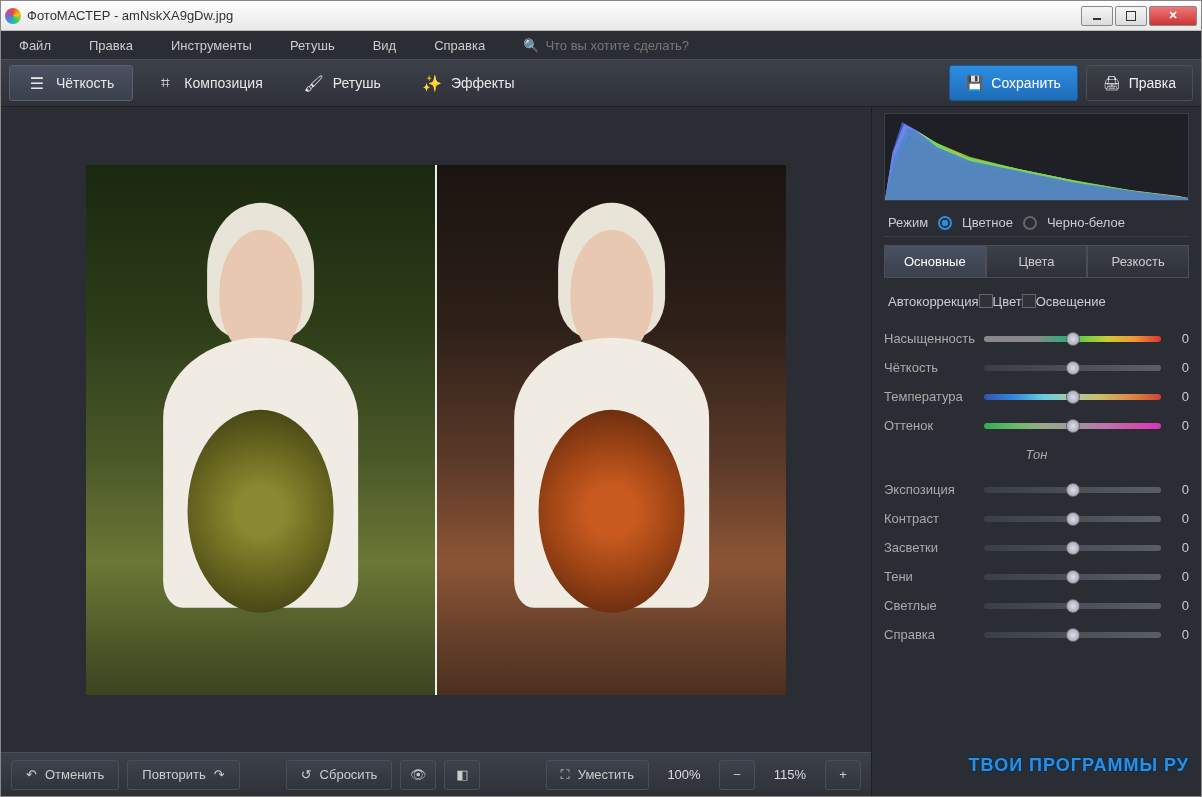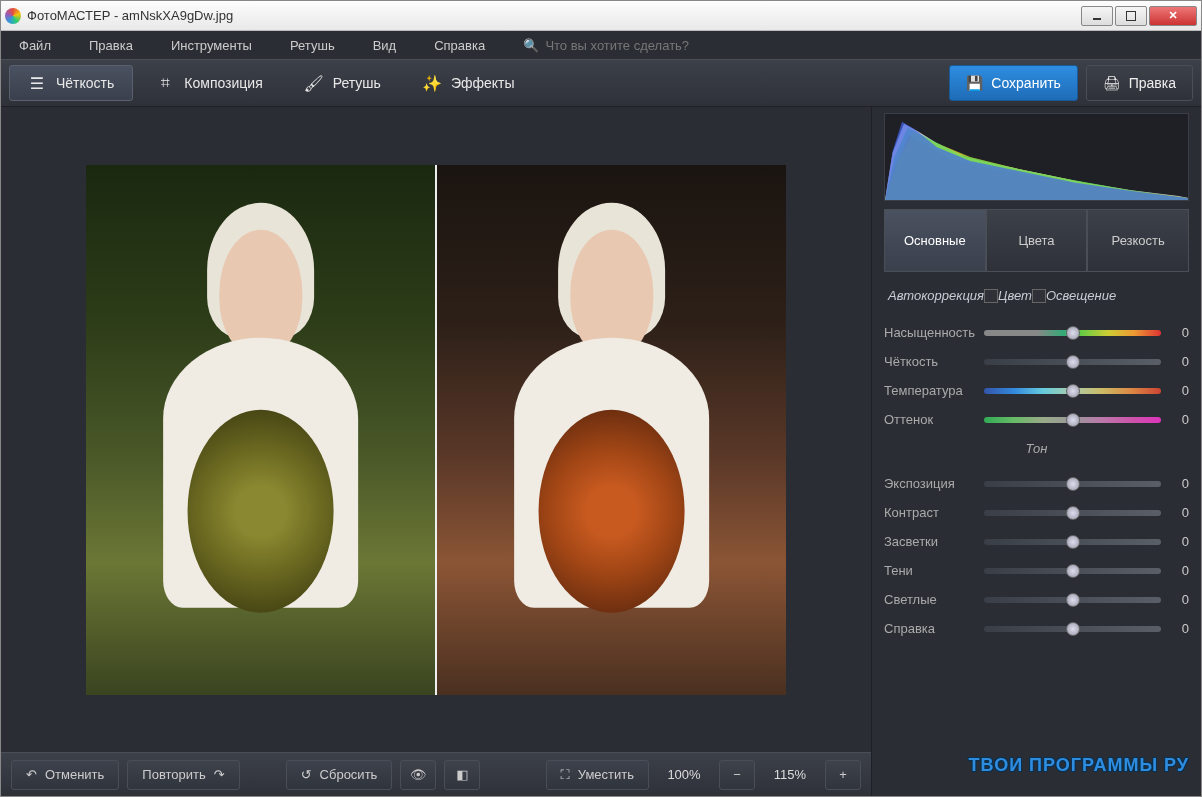--- a/index.html
+++ b/index.html
@@ -214,6 +214,13 @@
           </svg>
         </div>
 
+        <div class="mode-row">
+          <span>Режим</span>
+          <span class="radio checked"></span>
+          <span>Цветное</span>
+          <span class="radio"></span>
+          <span>Черно-белое</span>
+        </div>
 
         <div class="panel-tabs">
           <div class="panel-tab active">Основные</div>

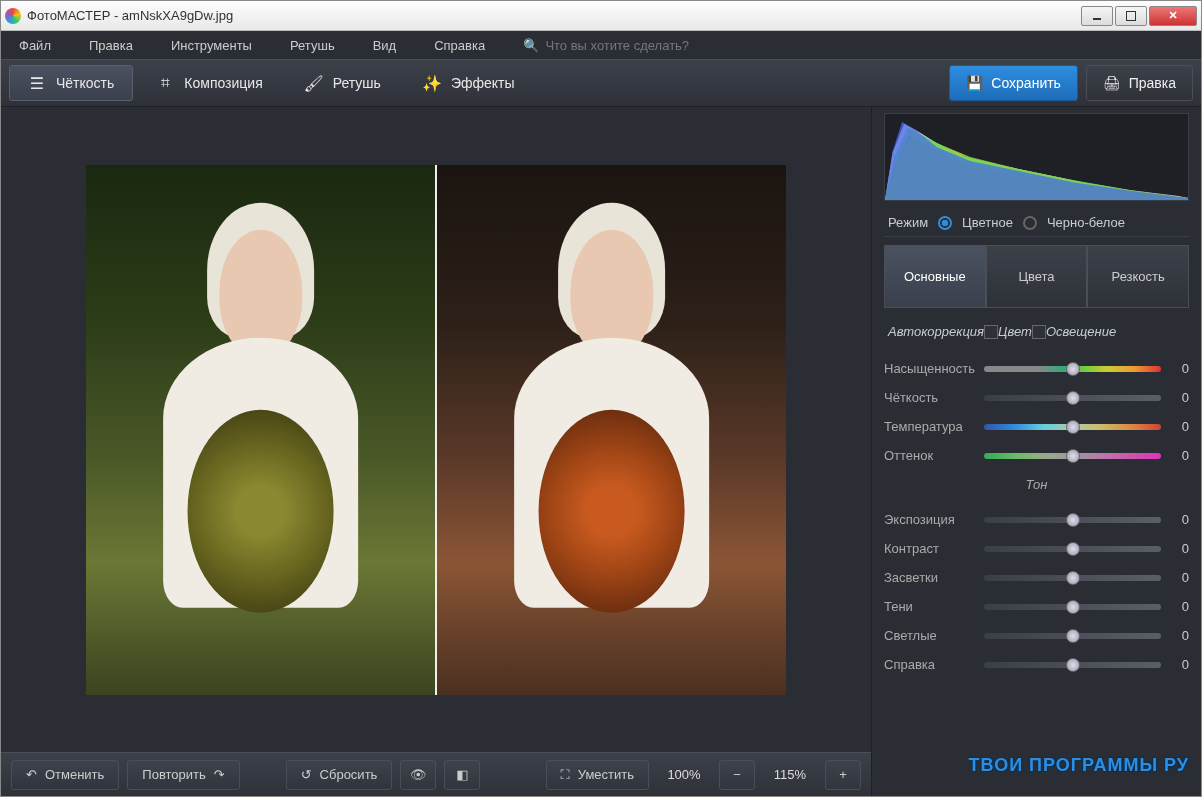--- a/index.html
+++ b/index.html
@@ -67,7 +67,7 @@
 .radio { width:14px; height:14px; border-radius:50%; border:2px solid #666; display:inline-block; }
 .radio.checked { border-color:#2f8de0; background: radial-gradient(circle,#2f8de0 45%,transparent 50%); }
 .panel-tabs { display:flex; }
-.panel-tab { flex:1; text-align:center; padding:23px 0; background: linear-gradient(#3c4049,#2e3138); border:1px solid #4a4e56; color:#ccc; font-size:13px; }
+.panel-tab { flex:1; text-align:center; padding:8px 0; background: linear-gradient(#3c4049,#2e3138); border:1px solid #4a4e56; color:#ccc; font-size:13px; }
 .panel-tab.active { background: linear-gradient(#4a5160,#3a404c); color:#fff; }
 .auto-row { display:flex; align-items:center; gap:0; padding: 8px 4px 4px; font-style: italic; }
 .checkbox { width:14px; height:14px; border:1px solid #666; background:#2e3138; display:inline-block; }

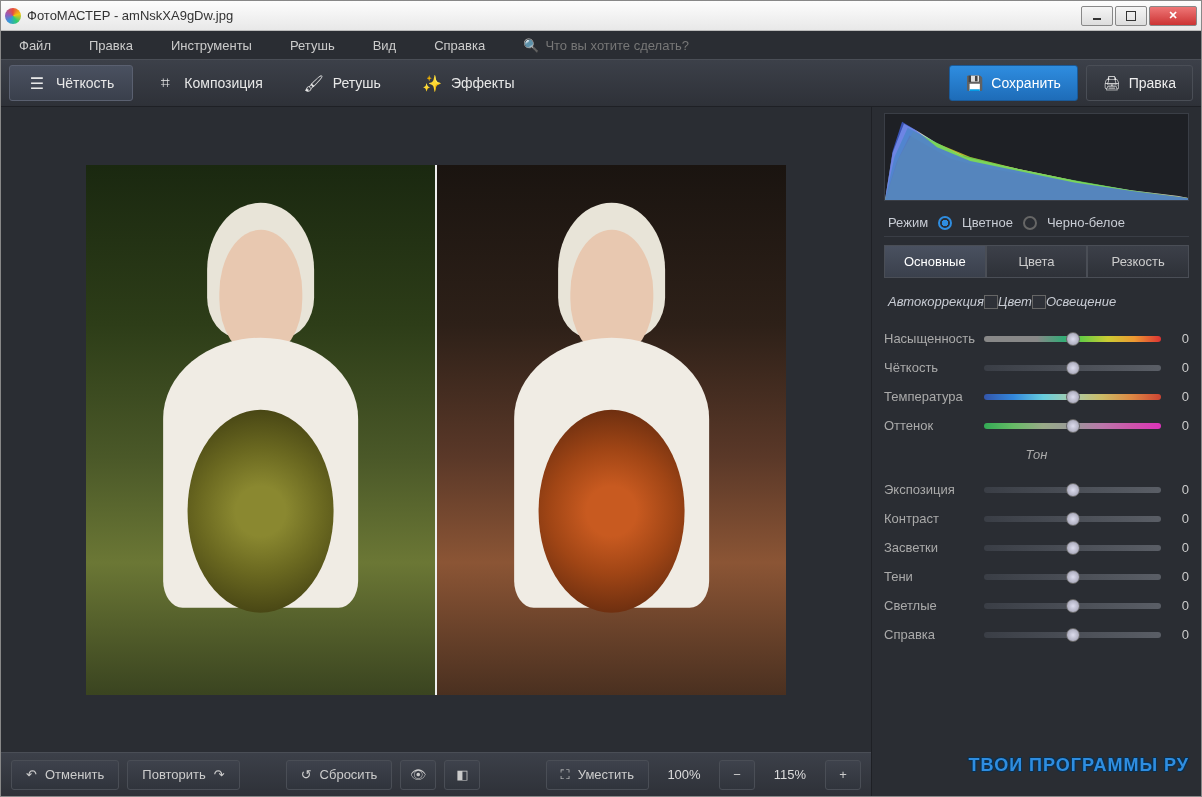--- a/index.html
+++ b/index.html
@@ -69,7 +69,7 @@
 .panel-tabs { display:flex; }
 .panel-tab { flex:1; text-align:center; padding:8px 0; background: linear-gradient(#3c4049,#2e3138); border:1px solid #4a4e56; color:#ccc; font-size:13px; }
 .panel-tab.active { background: linear-gradient(#4a5160,#3a404c); color:#fff; }
-.auto-row { display:flex; align-items:center; gap:0; padding: 8px 4px 4px; font-style: italic; }
+.auto-row { display:flex; align-items:flex-start; gap:0; padding: 8px 4px 4px; }
 .checkbox { width:14px; height:14px; border:1px solid #666; background:#2e3138; display:inline-block; }
 .sliders { display:flex; flex-direction:column; gap:8px; padding-top:4px; }
 .slider-row { display:flex; align-items:center; gap:8px;margin-top:6px; }

